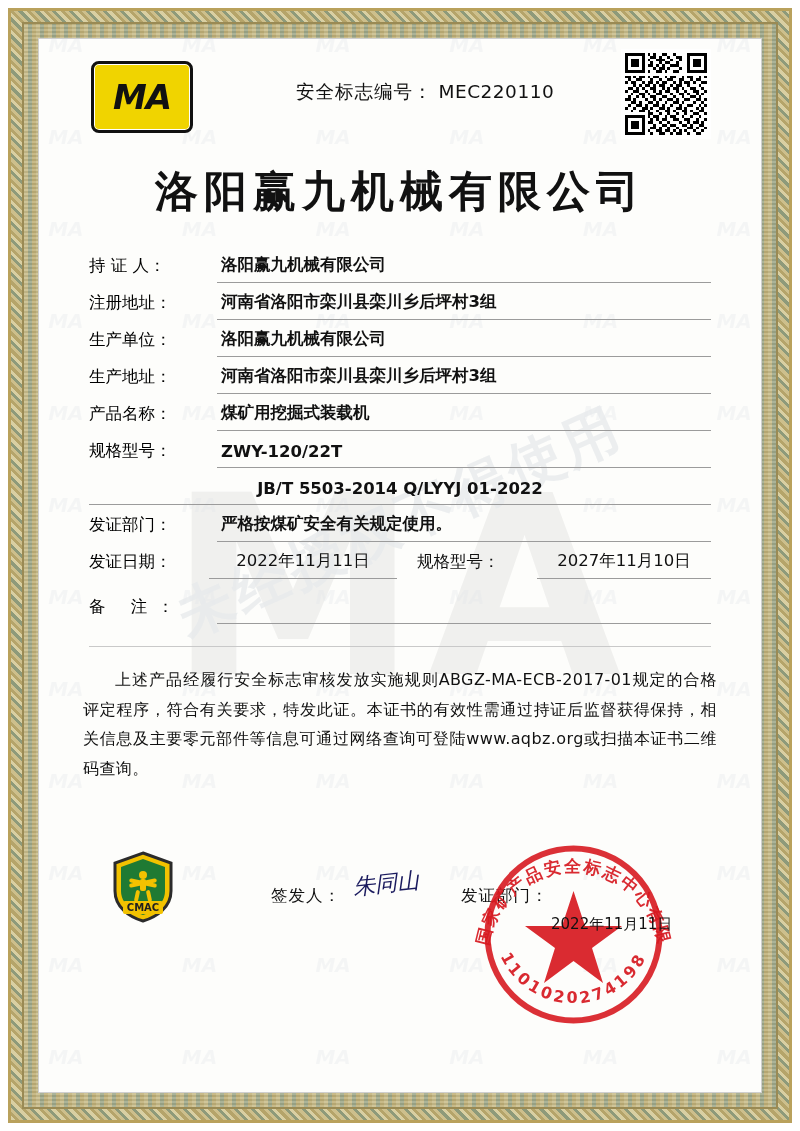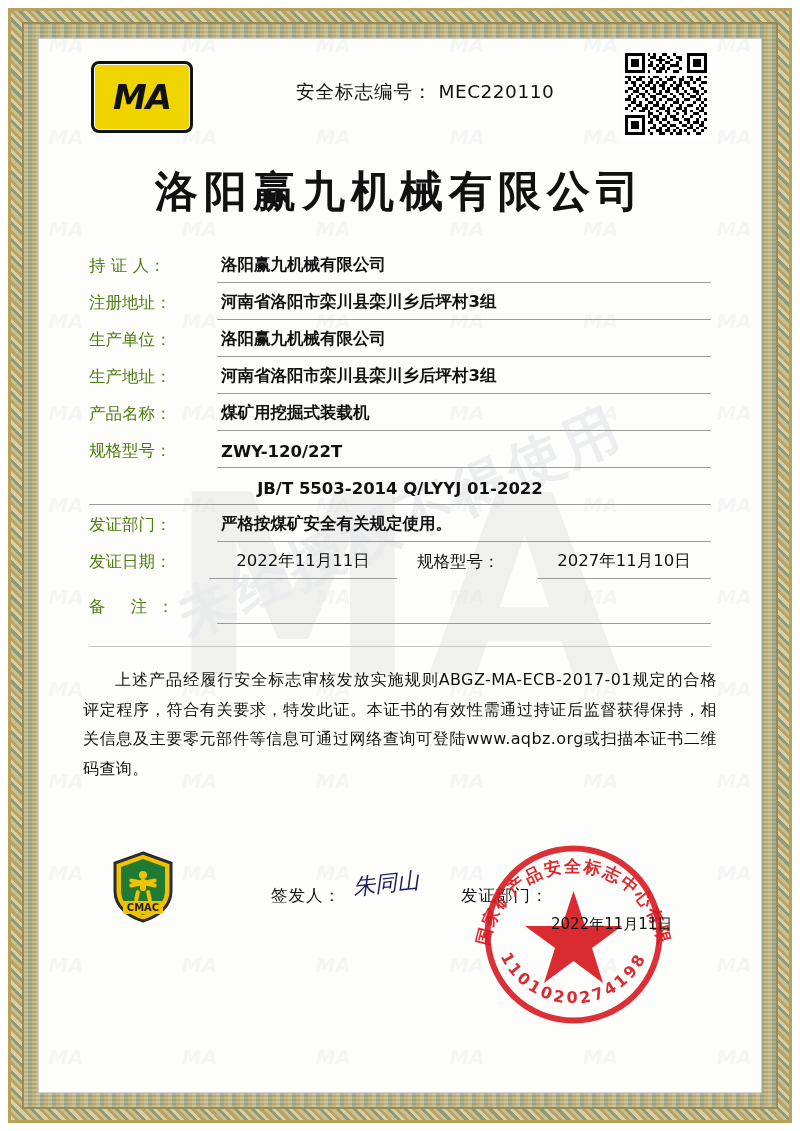--- a/index.html
+++ b/index.html
@@ -135,7 +135,7 @@
     width:128px;
     flex:0 0 128px;
     font-size:16.5px;
-    color:#4d7c0f;
+    color:#000000;
     padding-bottom:6px;
     white-space:nowrap;
   }

